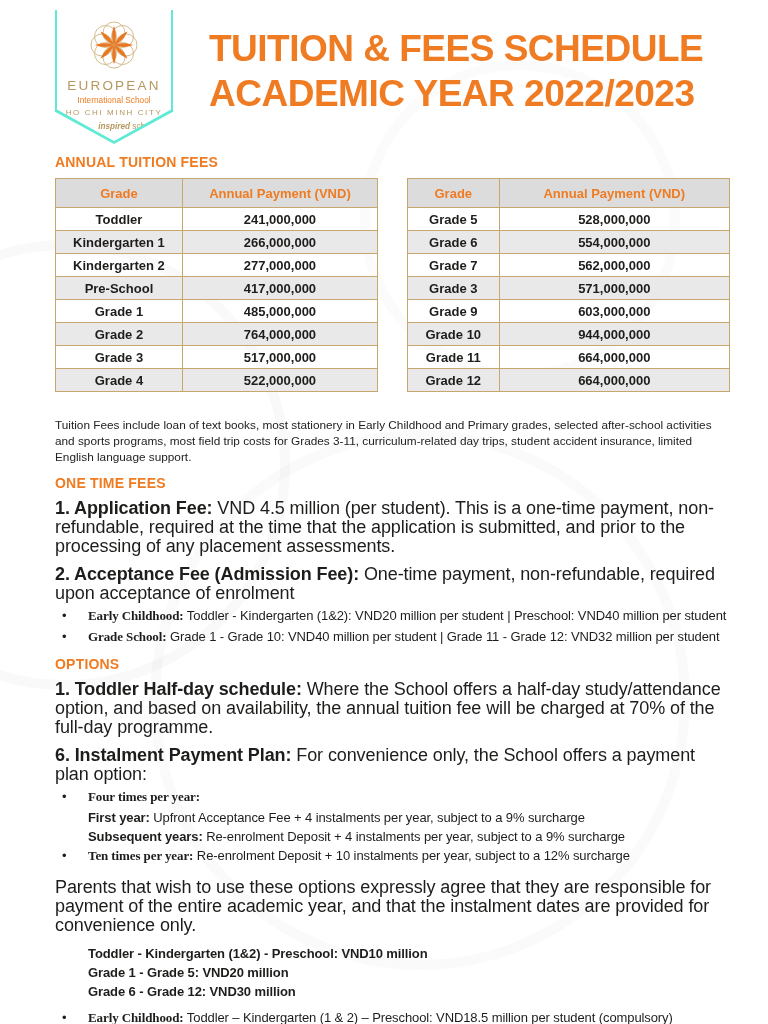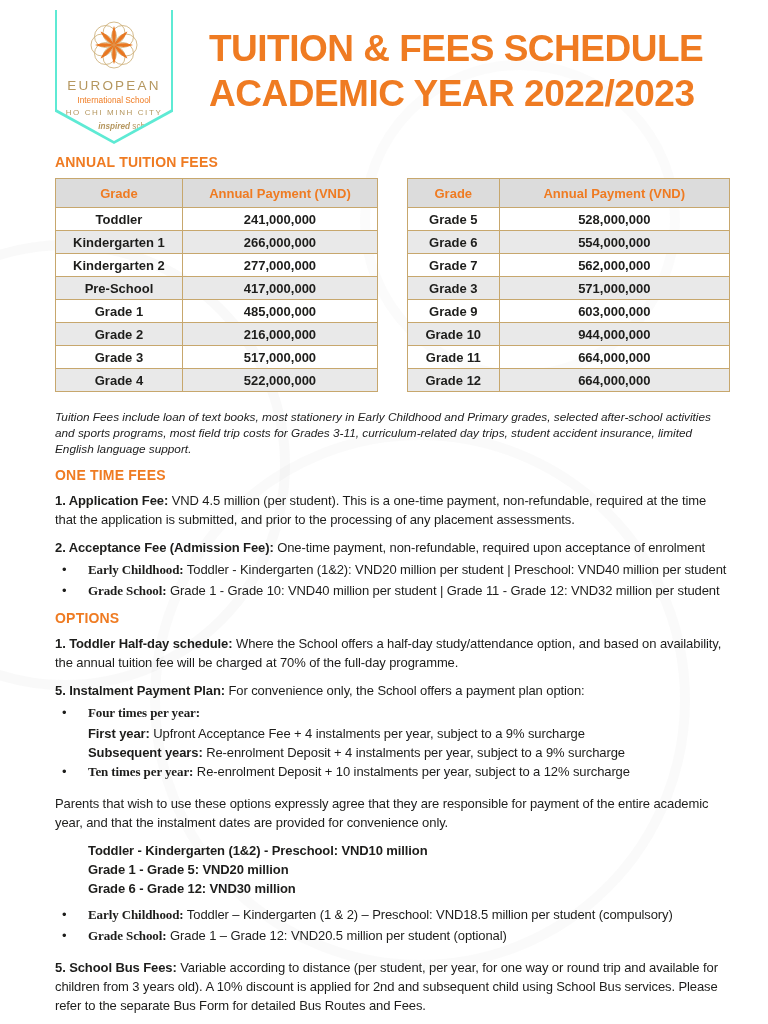--- a/index.html
+++ b/index.html
@@ -133,7 +133,7 @@
           </tr>
         <tr>
             <td>Grade 2</td>
-            <td>216,000,000</td>
+            <td>764,000,000</td>
           </tr>
         <tr>
             <td>Grade 3</td>

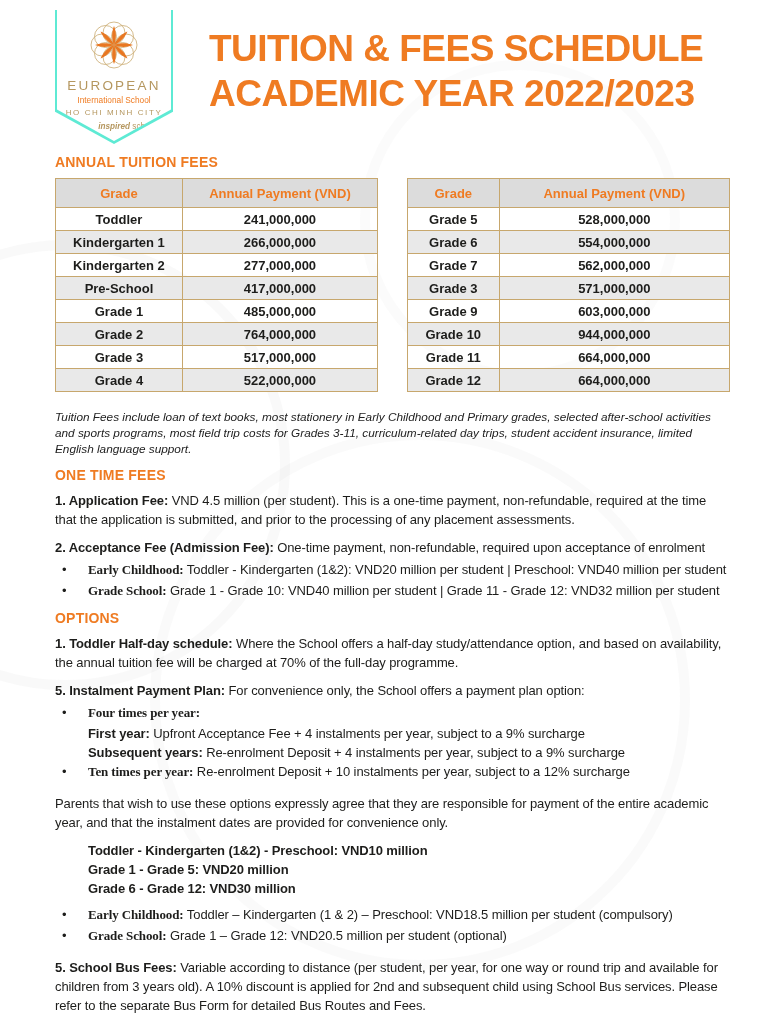--- a/index.html
+++ b/index.html
@@ -39,7 +39,7 @@
   td{height:22px;color:#1d1d1b;}
   tbody tr:nth-child(even) td{background:#e9e9e9;}
 
-  .footnote{font-style:italic;font-size:11.8px;line-height:16px;margin-top:17px;color:#222222;}
+  .footnote{font-size:11.8px;line-height:16px;margin-top:25px;color:#222222;}
 
   
   .para{font-size:13px;line-height:19px;margin:4px 0 9px 0;letter-spacing:-0.1px;}

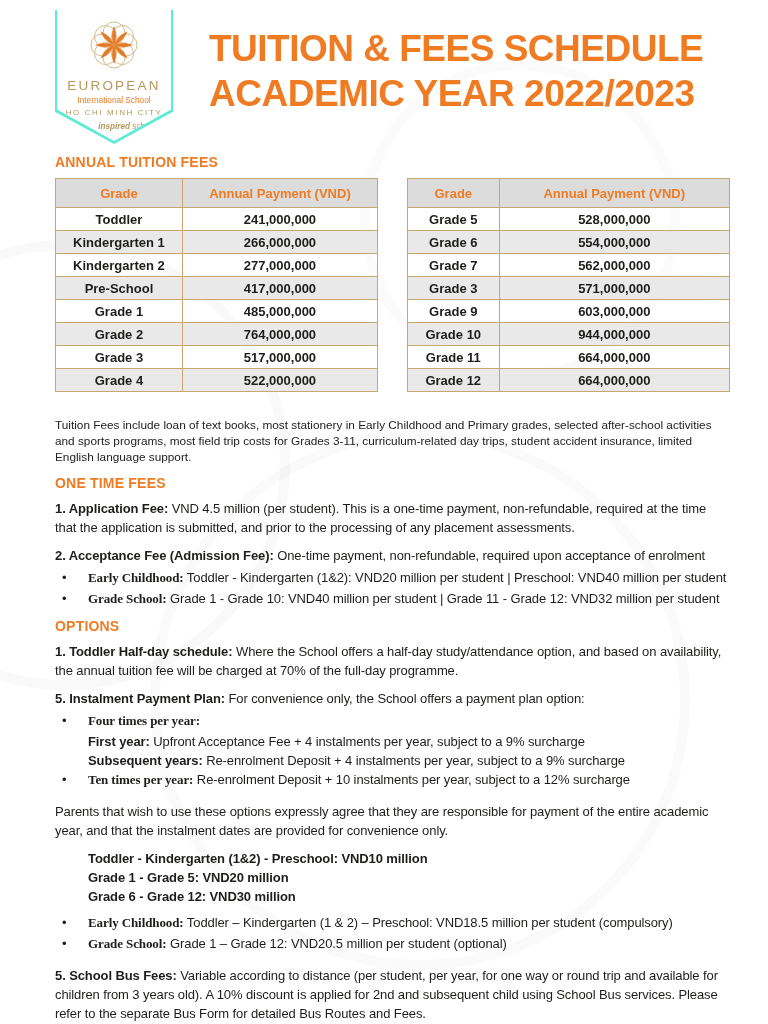--- a/index.html
+++ b/index.html
@@ -42,7 +42,7 @@
   .footnote{font-size:11.8px;line-height:16px;margin-top:25px;color:#222222;}
 
   
-  .para{font-size:13px;line-height:19px;margin:4px 0 9px 0;letter-spacing:-0.1px;}
+  .para{font-size:18px;line-height:19px;margin:4px 0 9px 0;letter-spacing:-0.1px;}
   .para .lead{font-weight:bold;}
   .tight{margin-bottom:3px;}
   .bullet{position:relative;padding-left:33px;font-size:13px;line-height:19px;margin:0 0 2px 0;letter-spacing:-0.1px;}

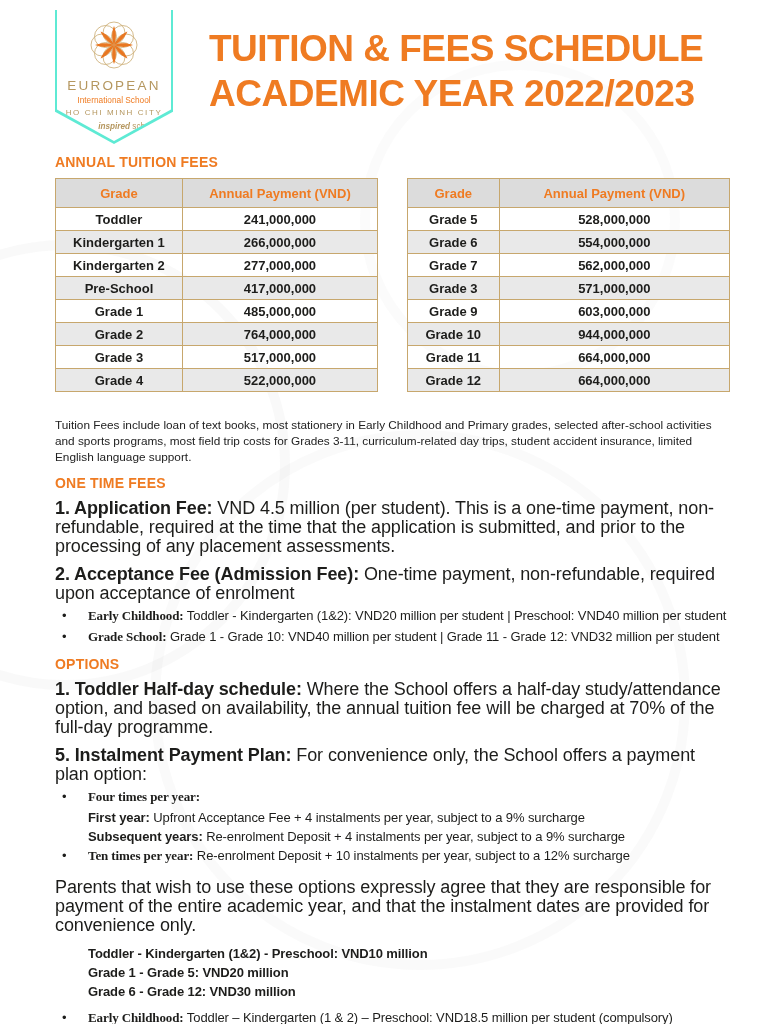--- a/index.html
+++ b/index.html
@@ -204,7 +204,7 @@
 
   <p class="para"><span class="lead">1. Toddler Half-day schedule:</span><span> Where the School offers a half-day study/attendance option, and based on availability, the annual tuition fee will be charged at 70% of the full-day programme.</span></p>
 
-  <p class="para tight"><span class="lead">5. Instalment Payment Plan:</span><span> For convenience only, the School offers a payment plan option:</span></p>
+  <p class="para tight"><span class="lead">6. Instalment Payment Plan:</span><span> For convenience only, the School offers a payment plan option:</span></p>
 
   <div class="bullet"><span class="dot">•</span><span class="lead">Four times per year:</span><span></span></div>
   <div class="indent"><span class="lead">First year:</span><span> Upfront Acceptance Fee + 4 instalments per year, subject to a 9% surcharge</span></div>

